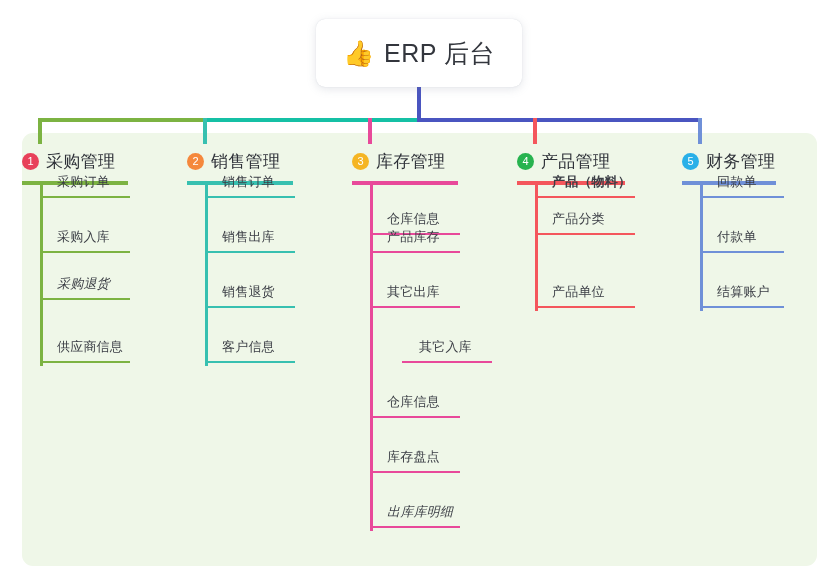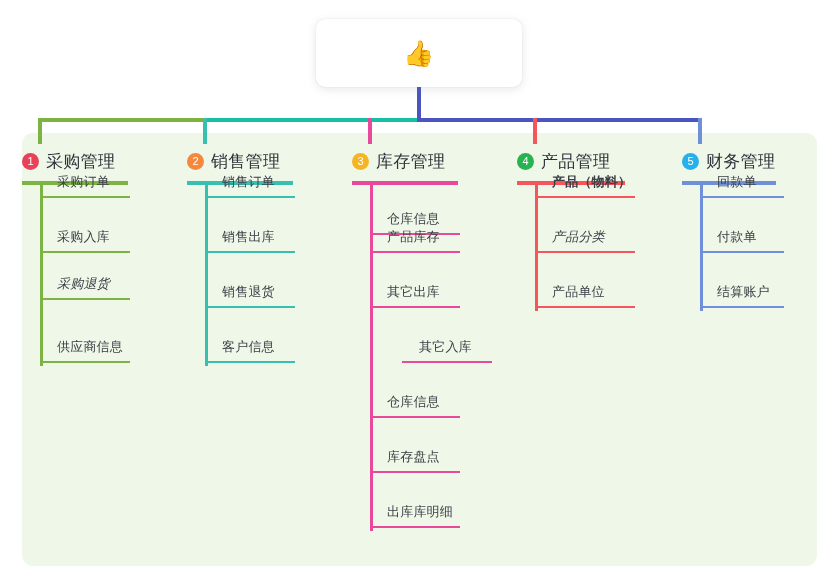--- a/index.html
+++ b/index.html
@@ -75,6 +75,7 @@
 
   <div class="root-card">
     <span class="root-emoji">👍</span>
+    <span class="root-title">ERP 后台</span>
   </div>
 
   <div id="connectors">

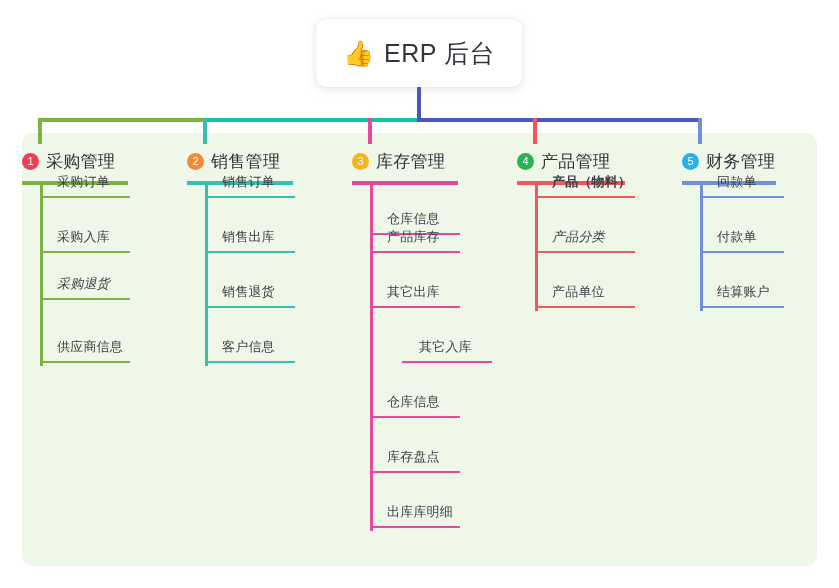--- a/index.html
+++ b/index.html
@@ -185,7 +185,7 @@
           <span class="item-label">产品（物料）</span>
           <div class="item-rule" style="width: 100px; background: rgb(244, 86, 92);"></div>
         </div>
-        <div class="item" style="top: 77px; height: 26px; width: 100px; font-style: italic;">
+        <div class="item" style="top: 59px; height: 26px; width: 100px;">
           <span class="item-label">产品分类</span>
           <div class="item-rule" style="width: 100px; background: rgb(244, 86, 92);"></div>
         </div>

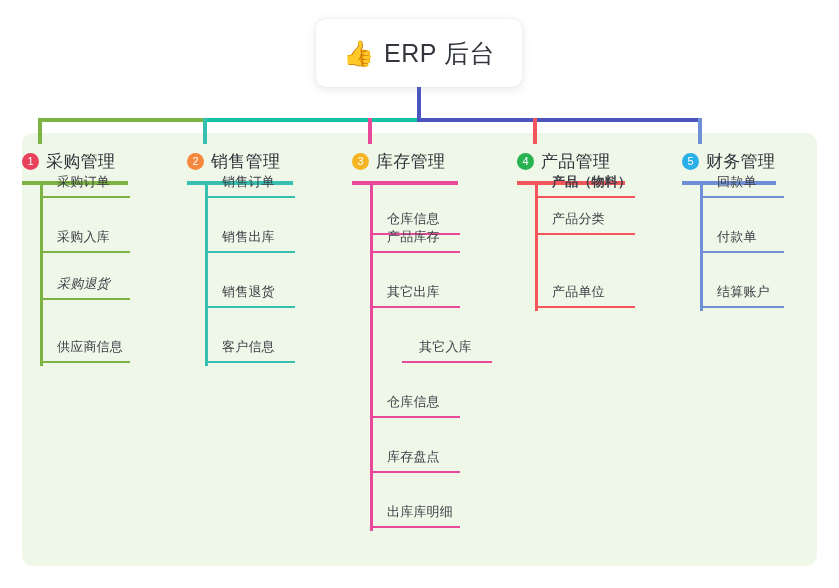--- a/index.html
+++ b/index.html
@@ -169,7 +169,7 @@
           <span class="item-label">库存盘点</span>
           <div class="item-rule" style="width: 90px; background: rgb(232, 73, 154);"></div>
         </div>
-        <div class="item" style="top: 352px; height: 26px; width: 90px;">
+        <div class="item" style="top: 352px; height: 26px; width: 90px; font-style: italic;">
           <span class="item-label">出库库明细</span>
           <div class="item-rule" style="width: 90px; background: rgb(232, 73, 154);"></div>
         </div>

